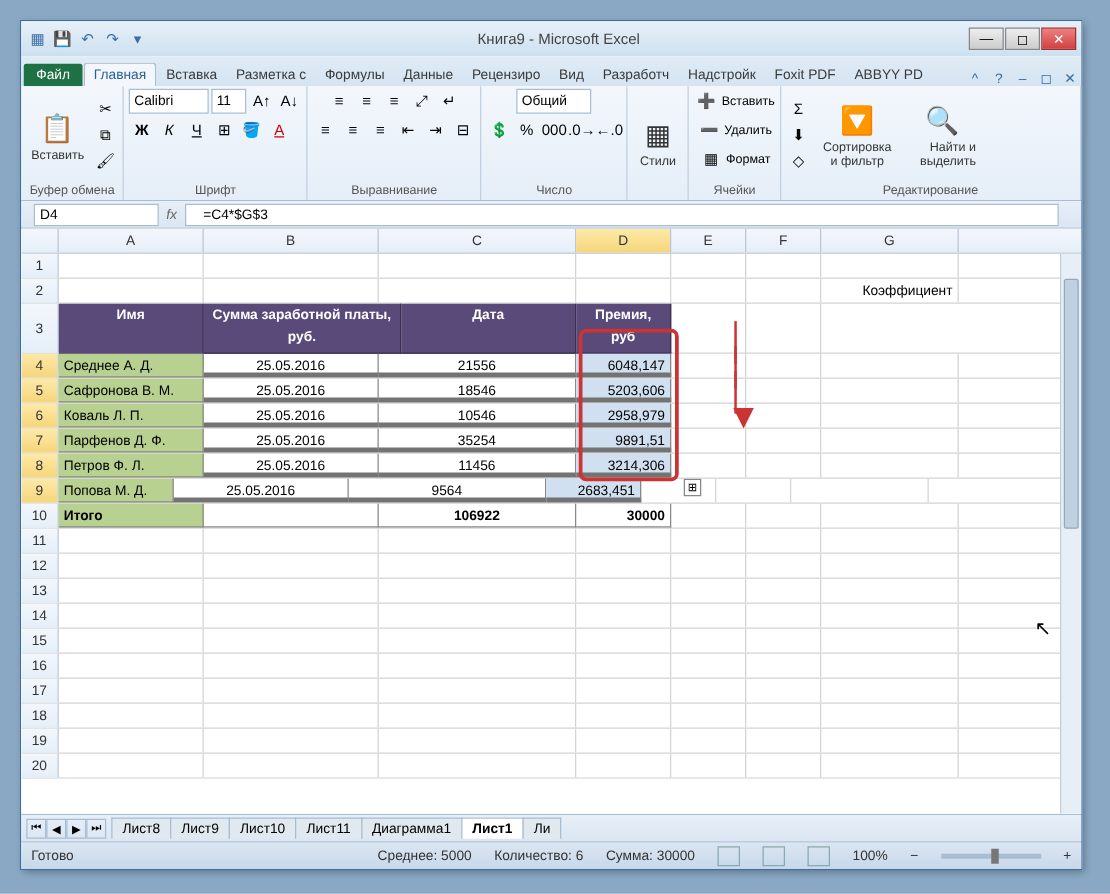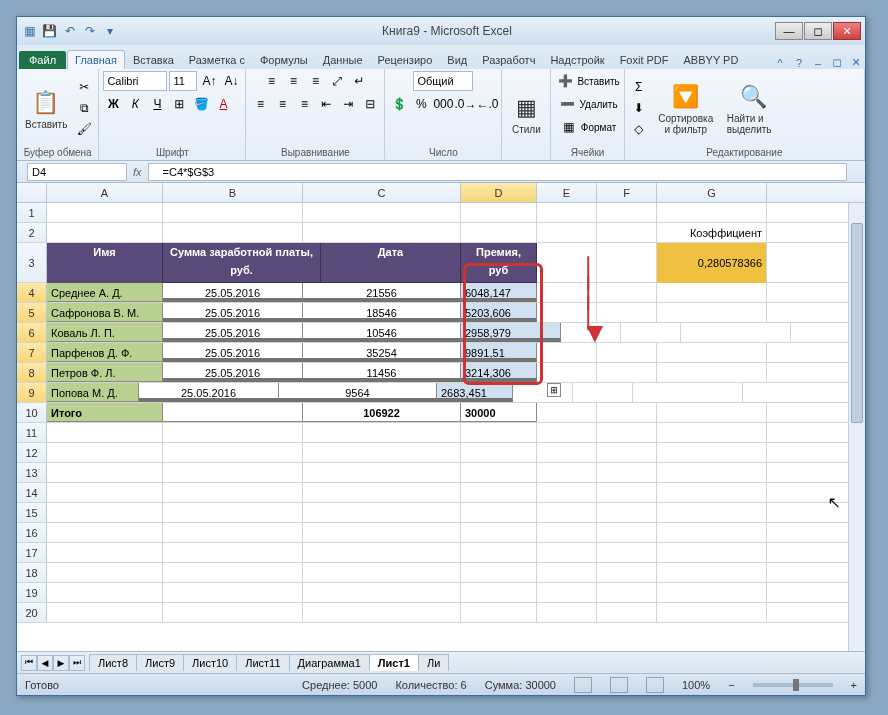--- a/index.html
+++ b/index.html
@@ -224,7 +224,7 @@
         </div>
         <div class="bigbtn">
           <span class="ico">🔍</span>
-          <span style="max-width:54px;text-align:left">Найти и выделить</span>
+          <span style="max-width:54px;text-align:right">Найти и выделить</span>
         </div>
       </div>
       <div class="label">Редактирование</div>

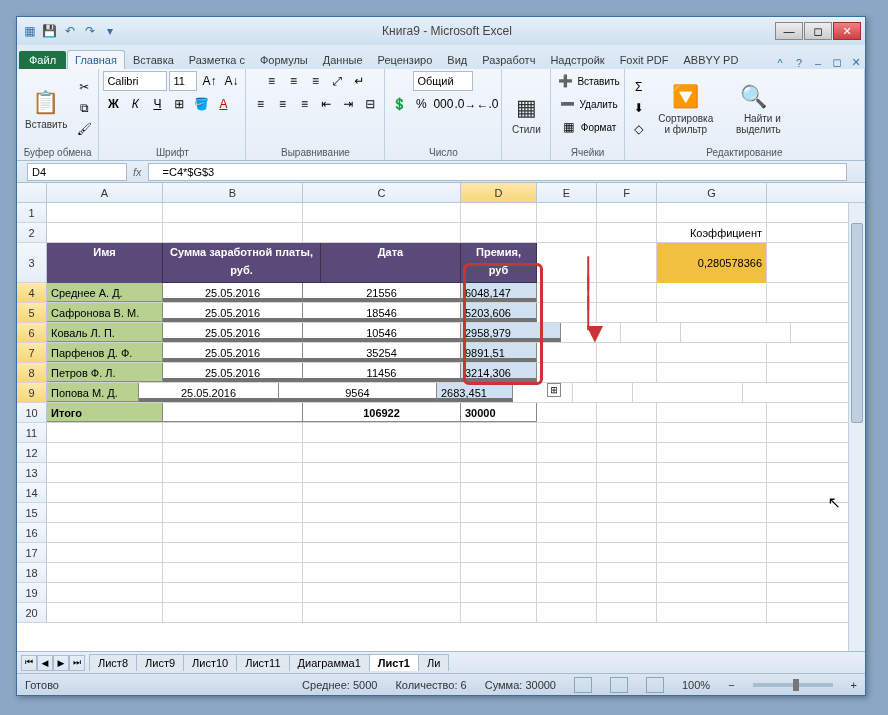--- a/index.html
+++ b/index.html
@@ -279,7 +279,6 @@
           <div class="c header-cell" style="width: 76px; height: 40px; line-height: 18px; white-space: normal;">Премия, руб</div>
           <div class="c " style="width: 60px; height: 40px; line-height: 40px; white-space: normal;"></div>
           <div class="c " style="width: 60px; height: 40px; line-height: 40px; white-space: normal;"></div>
-          <div class="c coef-val" style="width: 110px; height: 40px; line-height: 40px; white-space: normal;">0,280578366</div>
         </div>
         <div class="r">
           <div class="rh sel">4</div>

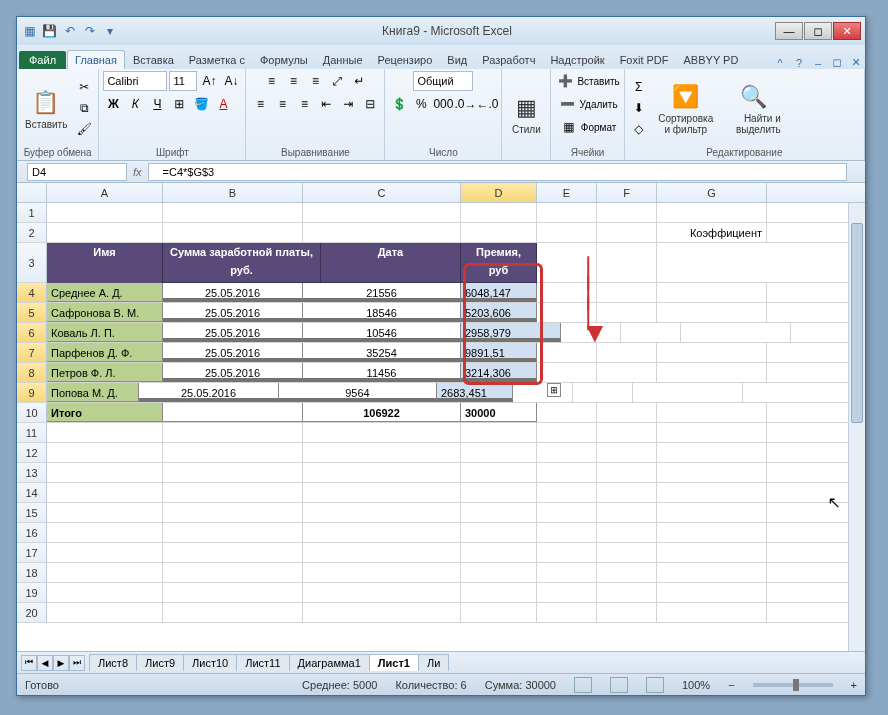--- a/index.html
+++ b/index.html
@@ -42,7 +42,7 @@
 .rh { width: 30px; background: linear-gradient(#f3f7fc,#e5eef8); border-right: 1px solid #b8c8d8; text-align: center; line-height: 20px; color: #333; }
 .rh.sel { background: linear-gradient(#fde9a9,#f6d67a); }
 .c { border-right: 1px solid #d4d4d4; padding: 0 4px; line-height: 20px; overflow: hidden; white-space: nowrap; }
-.c.right { }
+.c.right { text-align: right; }
 .c.center { text-align: center; }
 .header-cell { background: #5a4a7a; color: #fff; font-weight: bold; text-align: center; border-right: 1px solid #3a3050; border-bottom: 1px solid #3a3050; }
 .name-cell { background: #b8d090; border-right: 1px solid #888; border-bottom: 1px solid #888; }

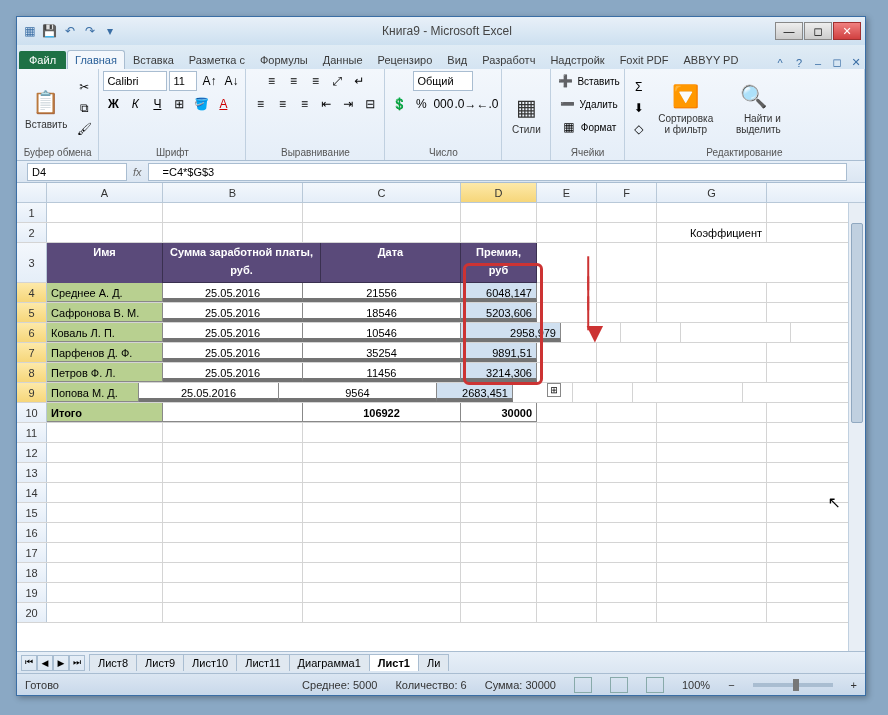--- a/index.html
+++ b/index.html
@@ -305,7 +305,7 @@
           <div class="c name-cell" style="width: 116px;">Коваль Л. П.</div>
           <div class="c data-cell center" style="width: 140px;">25.05.2016</div>
           <div class="c data-cell center" style="width: 158px;">10546</div>
-          <div class="c data-cell right selcell" style="width: 100px;">2958,979</div>
+          <div class="c data-cell right selcell" style="width: 76px;">2958,979</div>
           <div class="c " style="width: 60px;"></div>
           <div class="c " style="width: 60px;"></div>
           <div class="c " style="width: 110px;"></div>

